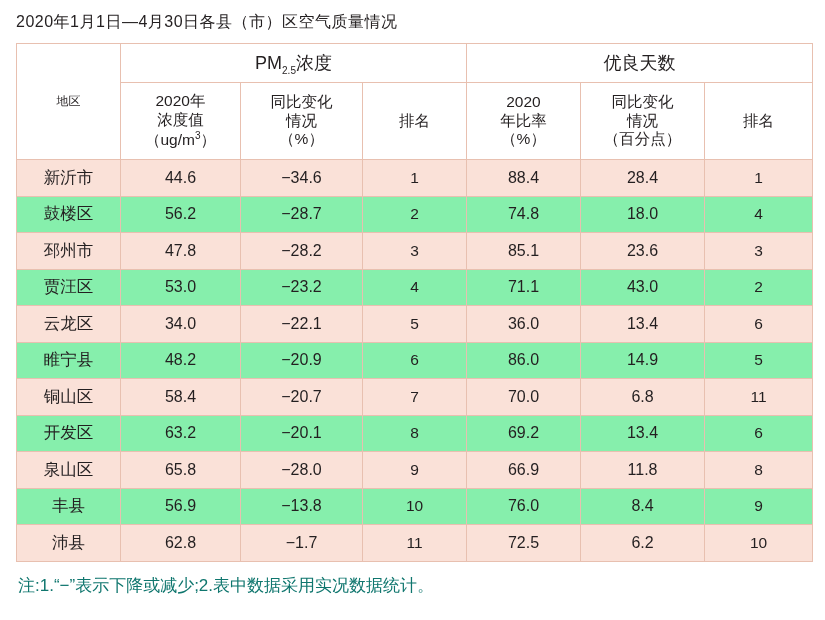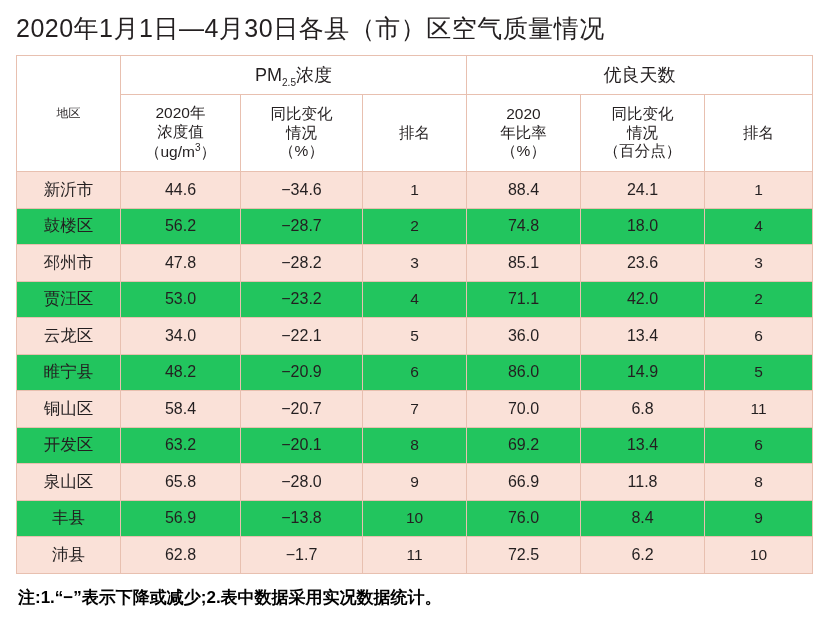--- a/index.html
+++ b/index.html
@@ -22,7 +22,7 @@
     padding: 10px 14px 0 14px;
   }
   .title {
-    font-size: 25px;
+    font-size: 16px;
     letter-spacing: 0.5px;
     color: #231f20;
     margin: 2px 0 10px 2px;

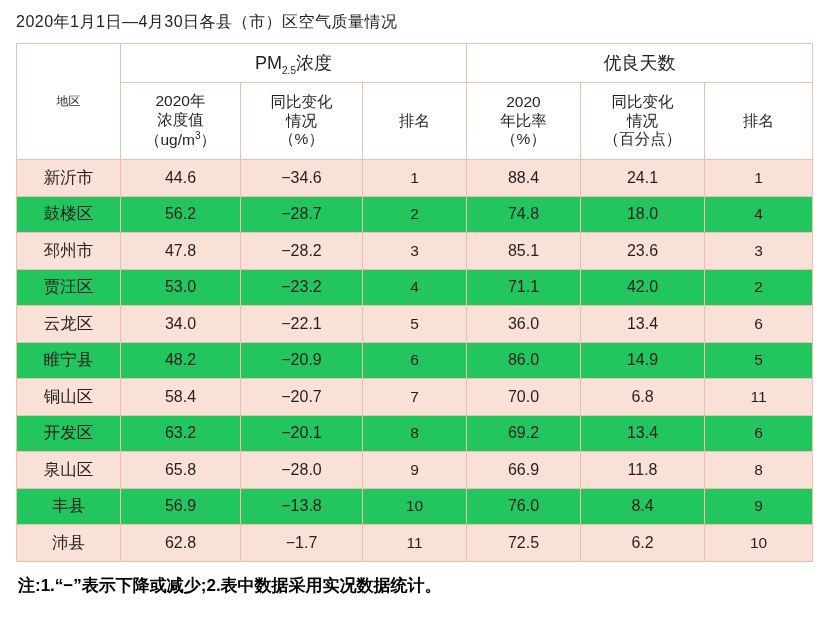--- a/index.html
+++ b/index.html
@@ -151,7 +151,7 @@
           <td>−34.6</td>
           <td class="rank">1</td>
           <td>88.4</td>
-          <td>24.1</td>
+          <td>28.4</td>
           <td class="rank">1</td>
         </tr>
         <tr class="plain">

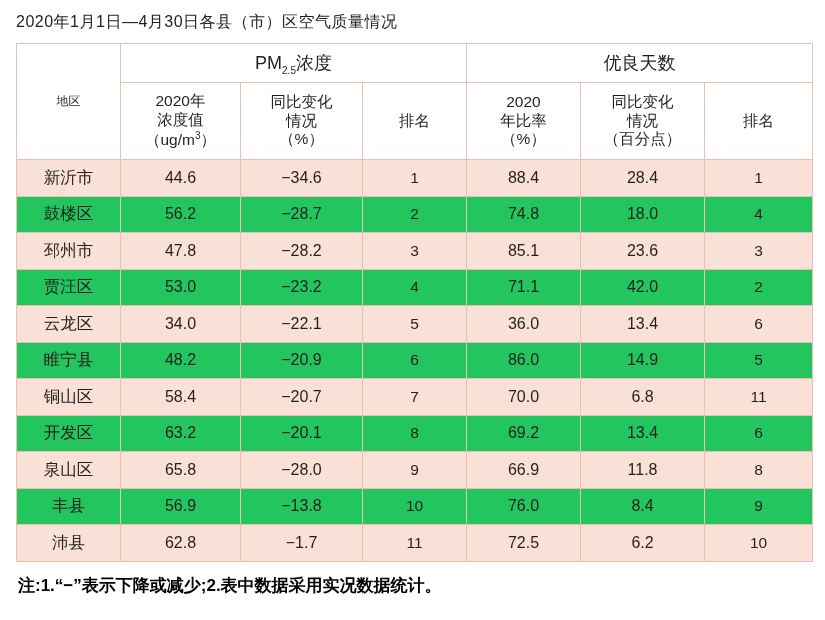--- a/index.html
+++ b/index.html
@@ -67,7 +67,7 @@
     background: #fae1d8;
   }
   tbody tr.plain td {
-    background: #22c55e;
+    background: #86efac;
   }
   td.region {
     font-size: 16.5px;

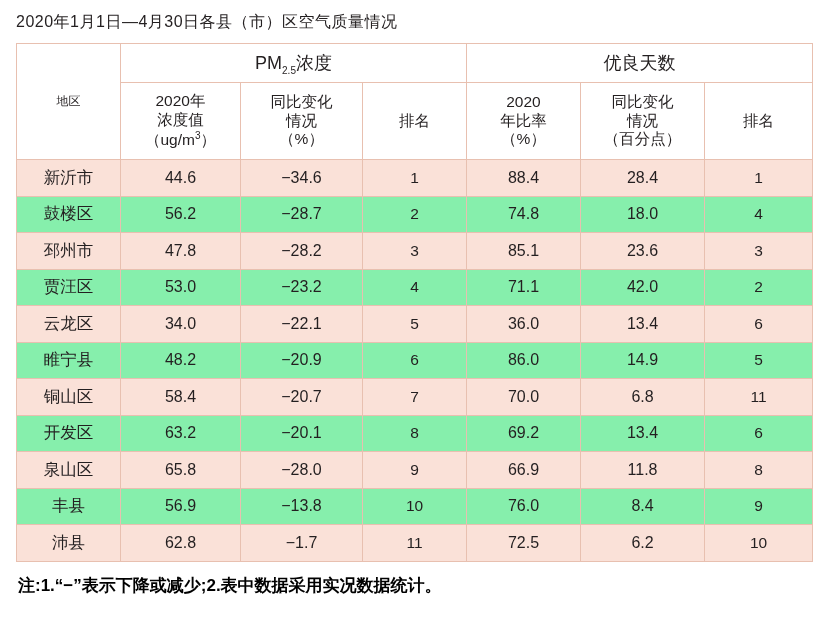--- a/index.html
+++ b/index.html
@@ -178,7 +178,7 @@
           <td>−23.2</td>
           <td class="rank">4</td>
           <td>71.1</td>
-          <td>42.0</td>
+          <td>43.0</td>
           <td class="rank">2</td>
         </tr>
         <tr class="shade">

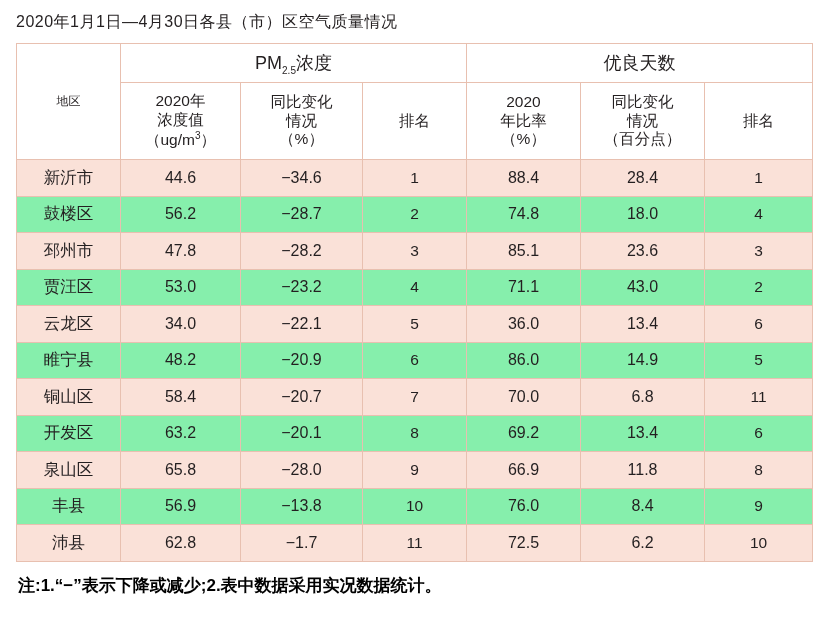--- a/index.html
+++ b/index.html
@@ -86,9 +86,8 @@
   .note {
     margin: 12px 0 0 4px;
     font-size: 17px;
-    color: #000000;
+    color: #0f766e;
     white-space: nowrap;
-    font-weight: bold;
   }
   .cellline {
     display: block;

